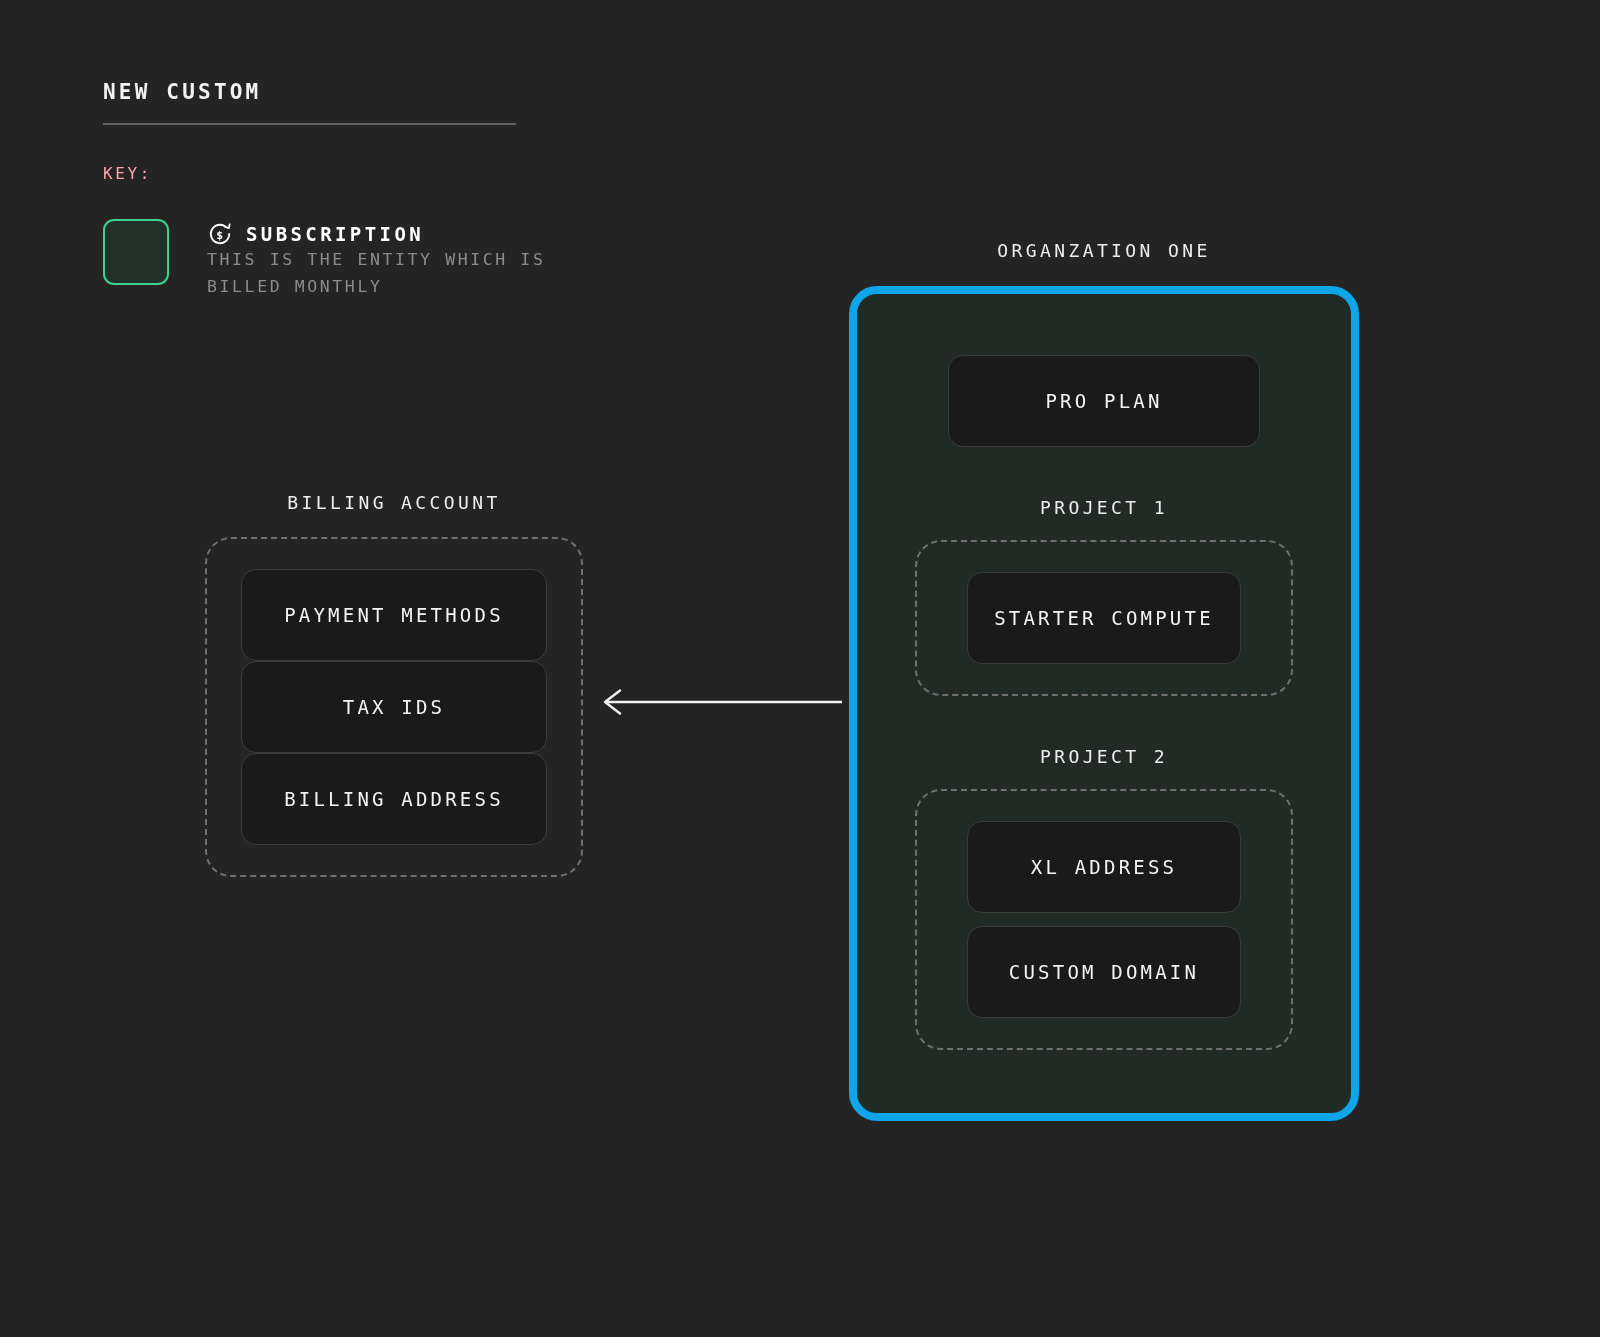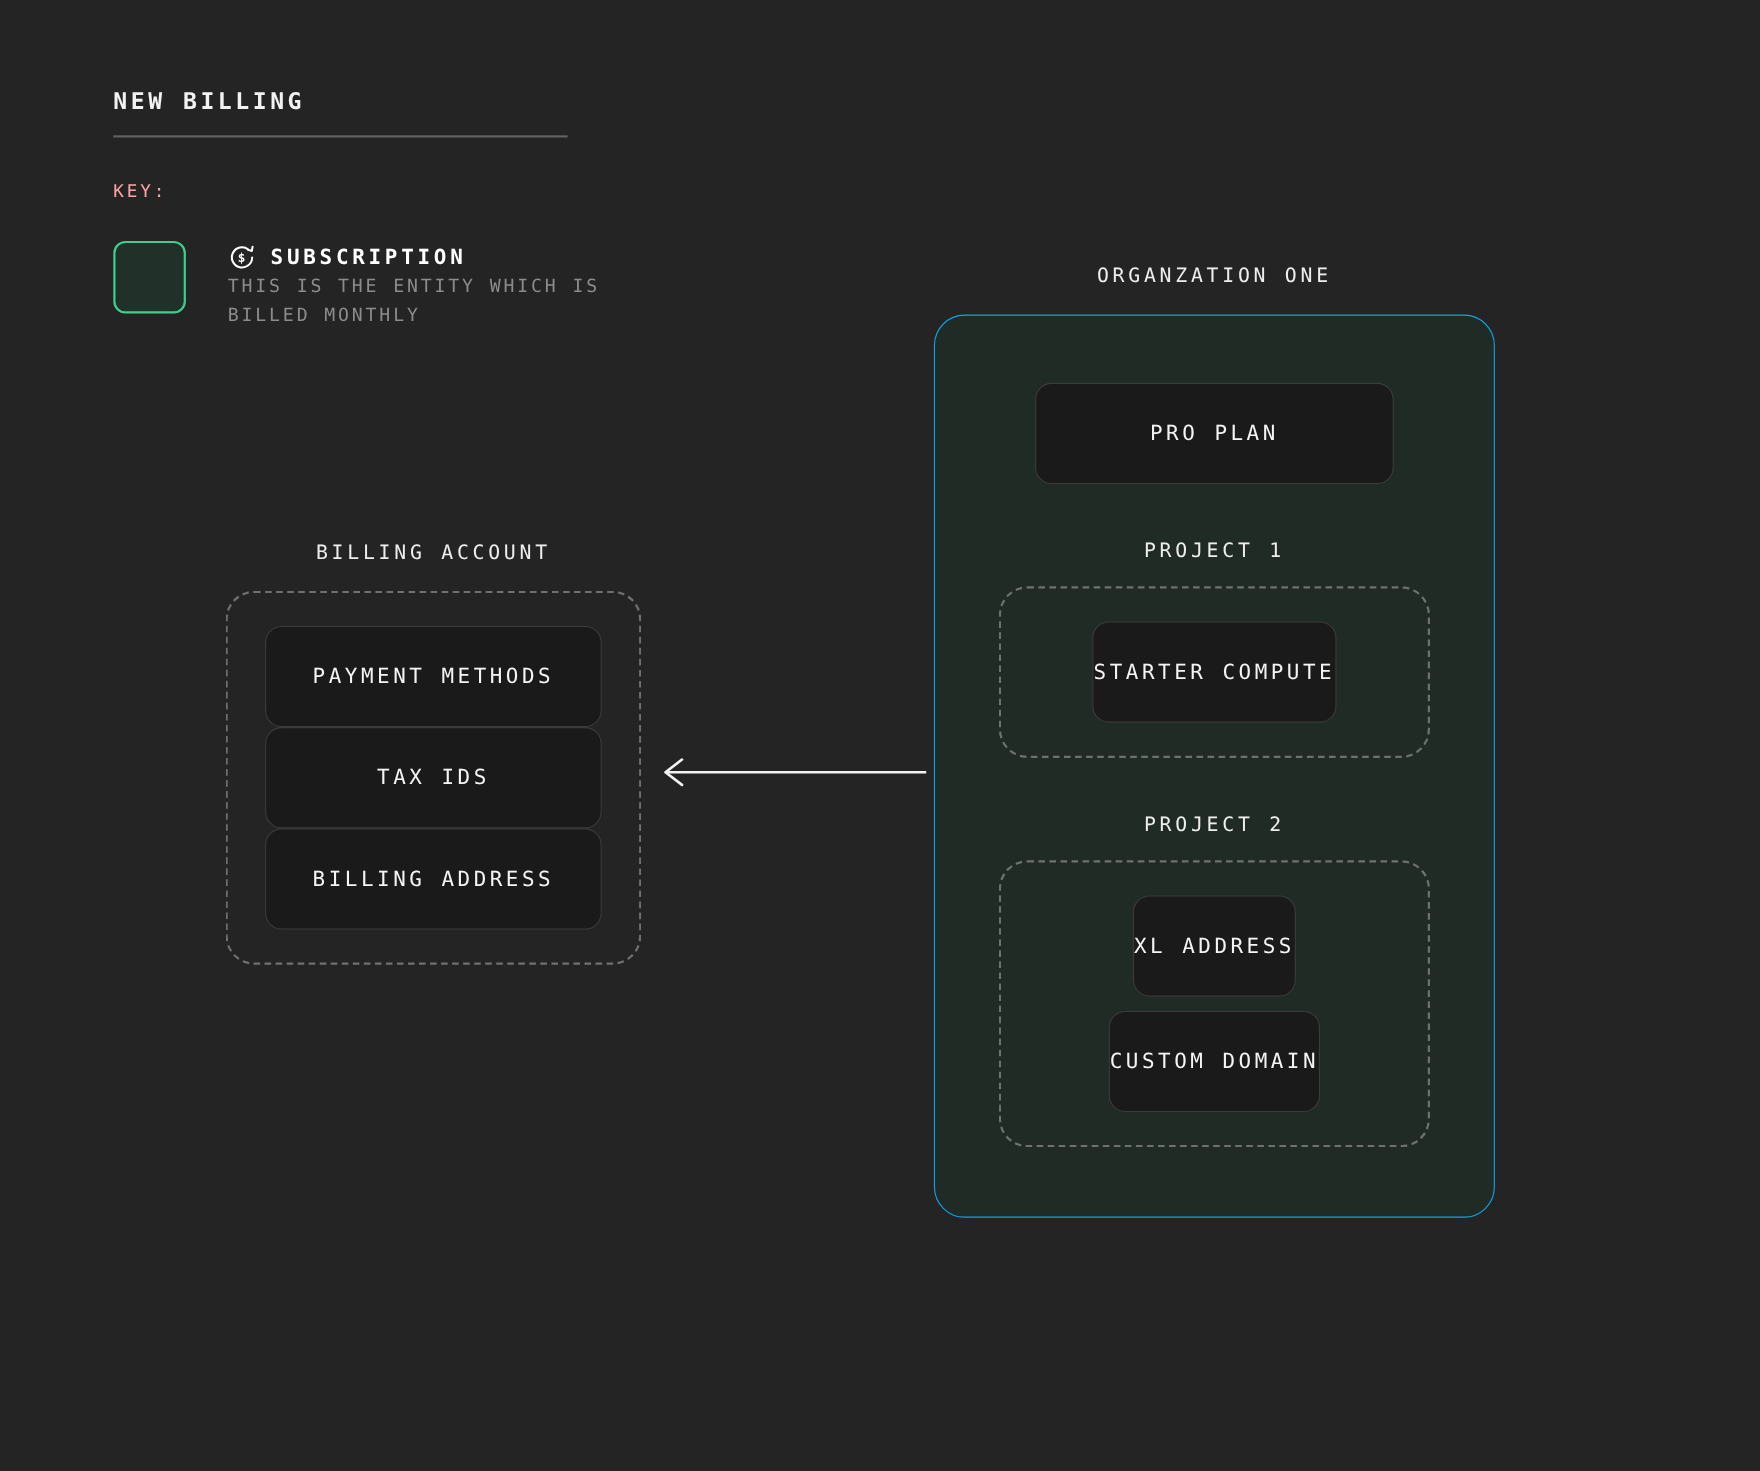--- a/index.html
+++ b/index.html
@@ -182,7 +182,7 @@
 <body>
 
 <div class="header">
-  <div class="page-title">NEW BILLING</div>
+  <div class="page-title">NEW CUSTOM</div>
   <div class="title-rule"></div>
 </div>
 

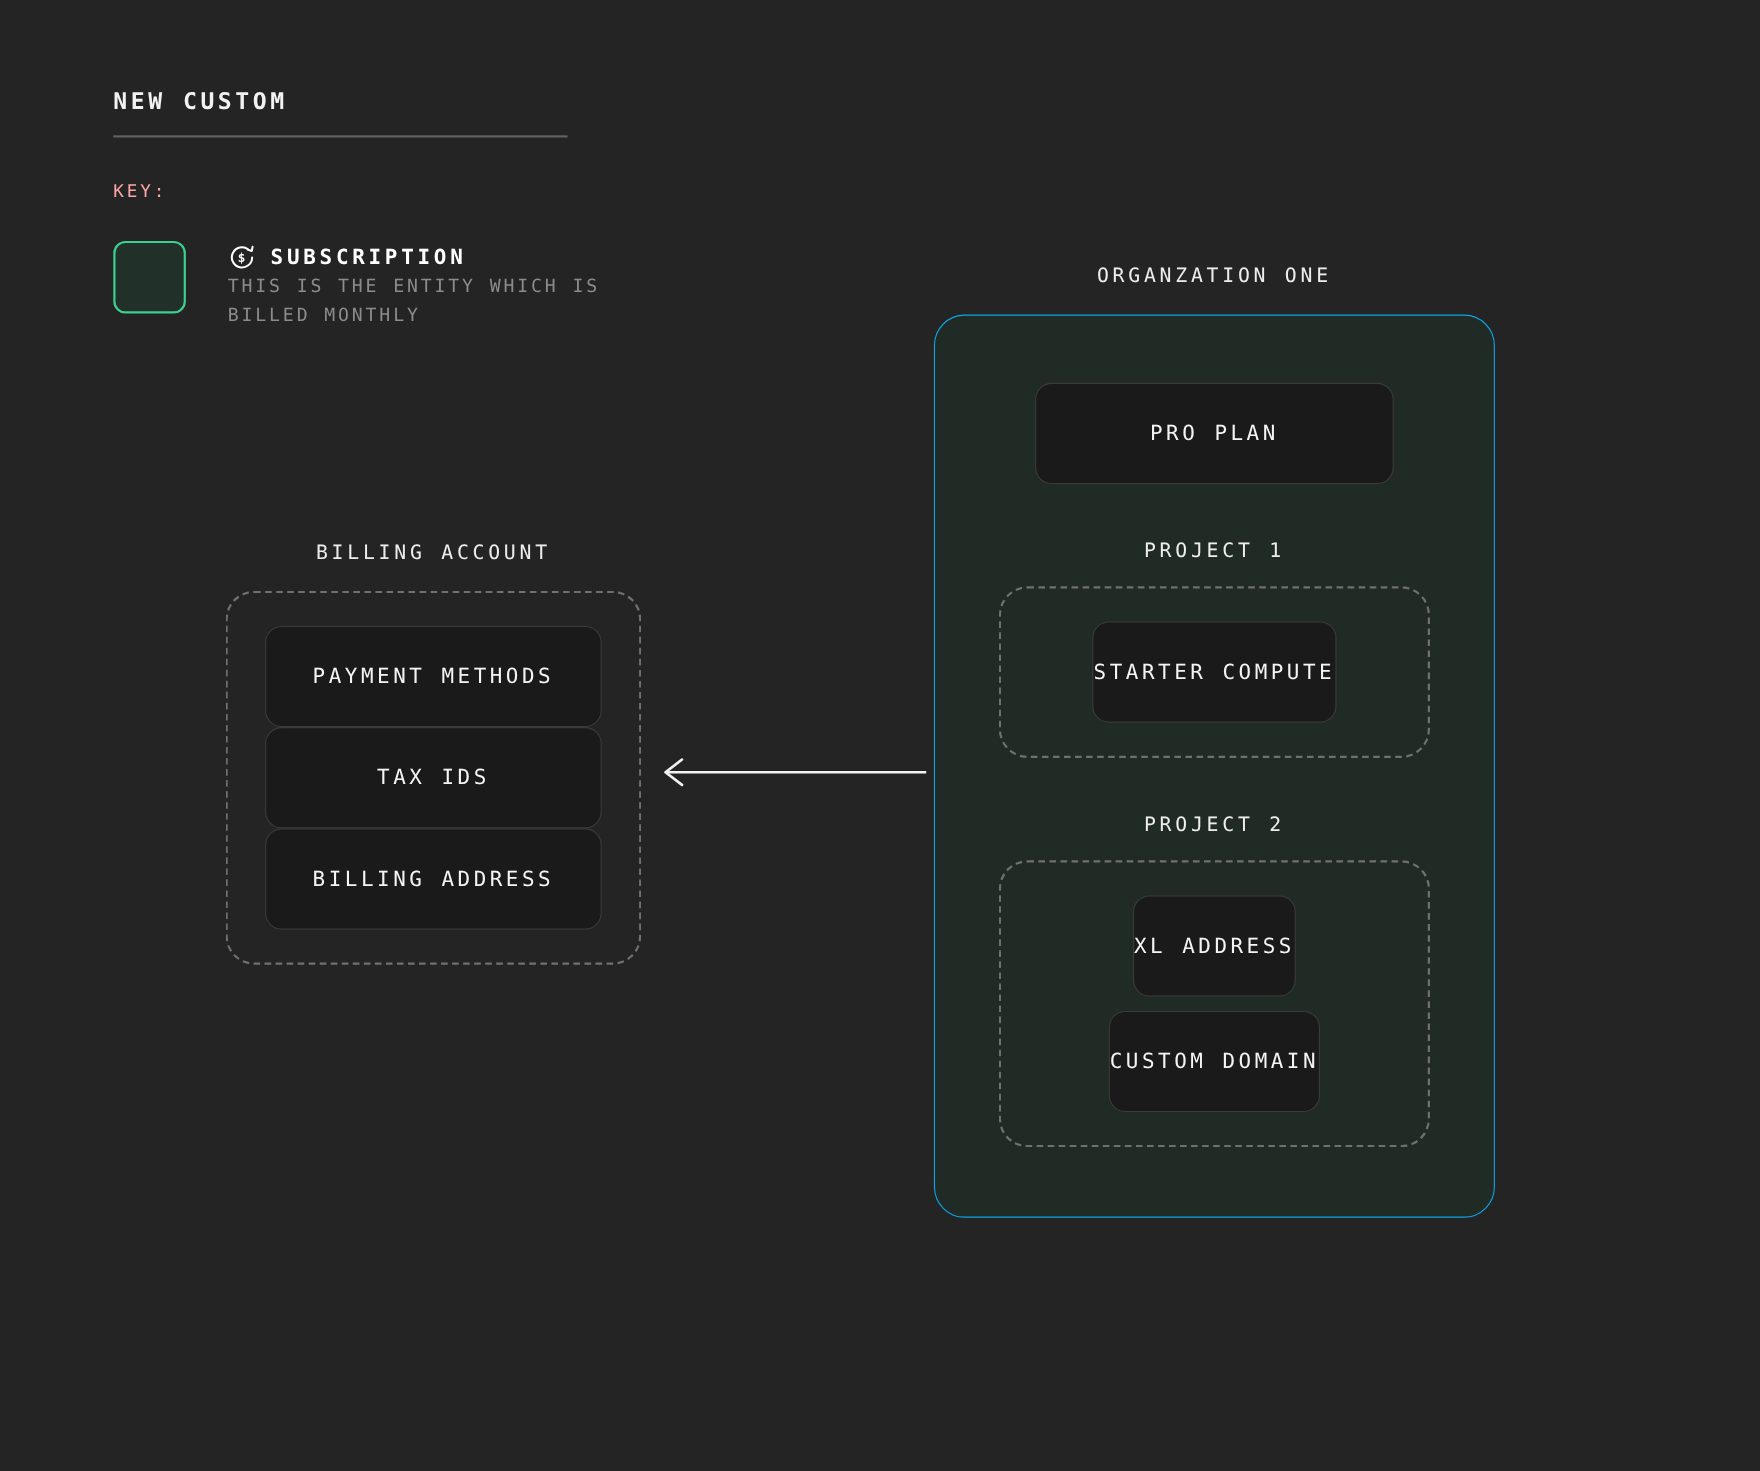--- a/index.html
+++ b/index.html
@@ -157,7 +157,7 @@
   }
   .org-box {
     margin-top: 25px;
-    border: 1px solid #0ea5e9;
+    border: 8px solid #0ea5e9;
     border-radius: 28px;
     background: #212b26;
     padding: 61px 58px 63px 58px;

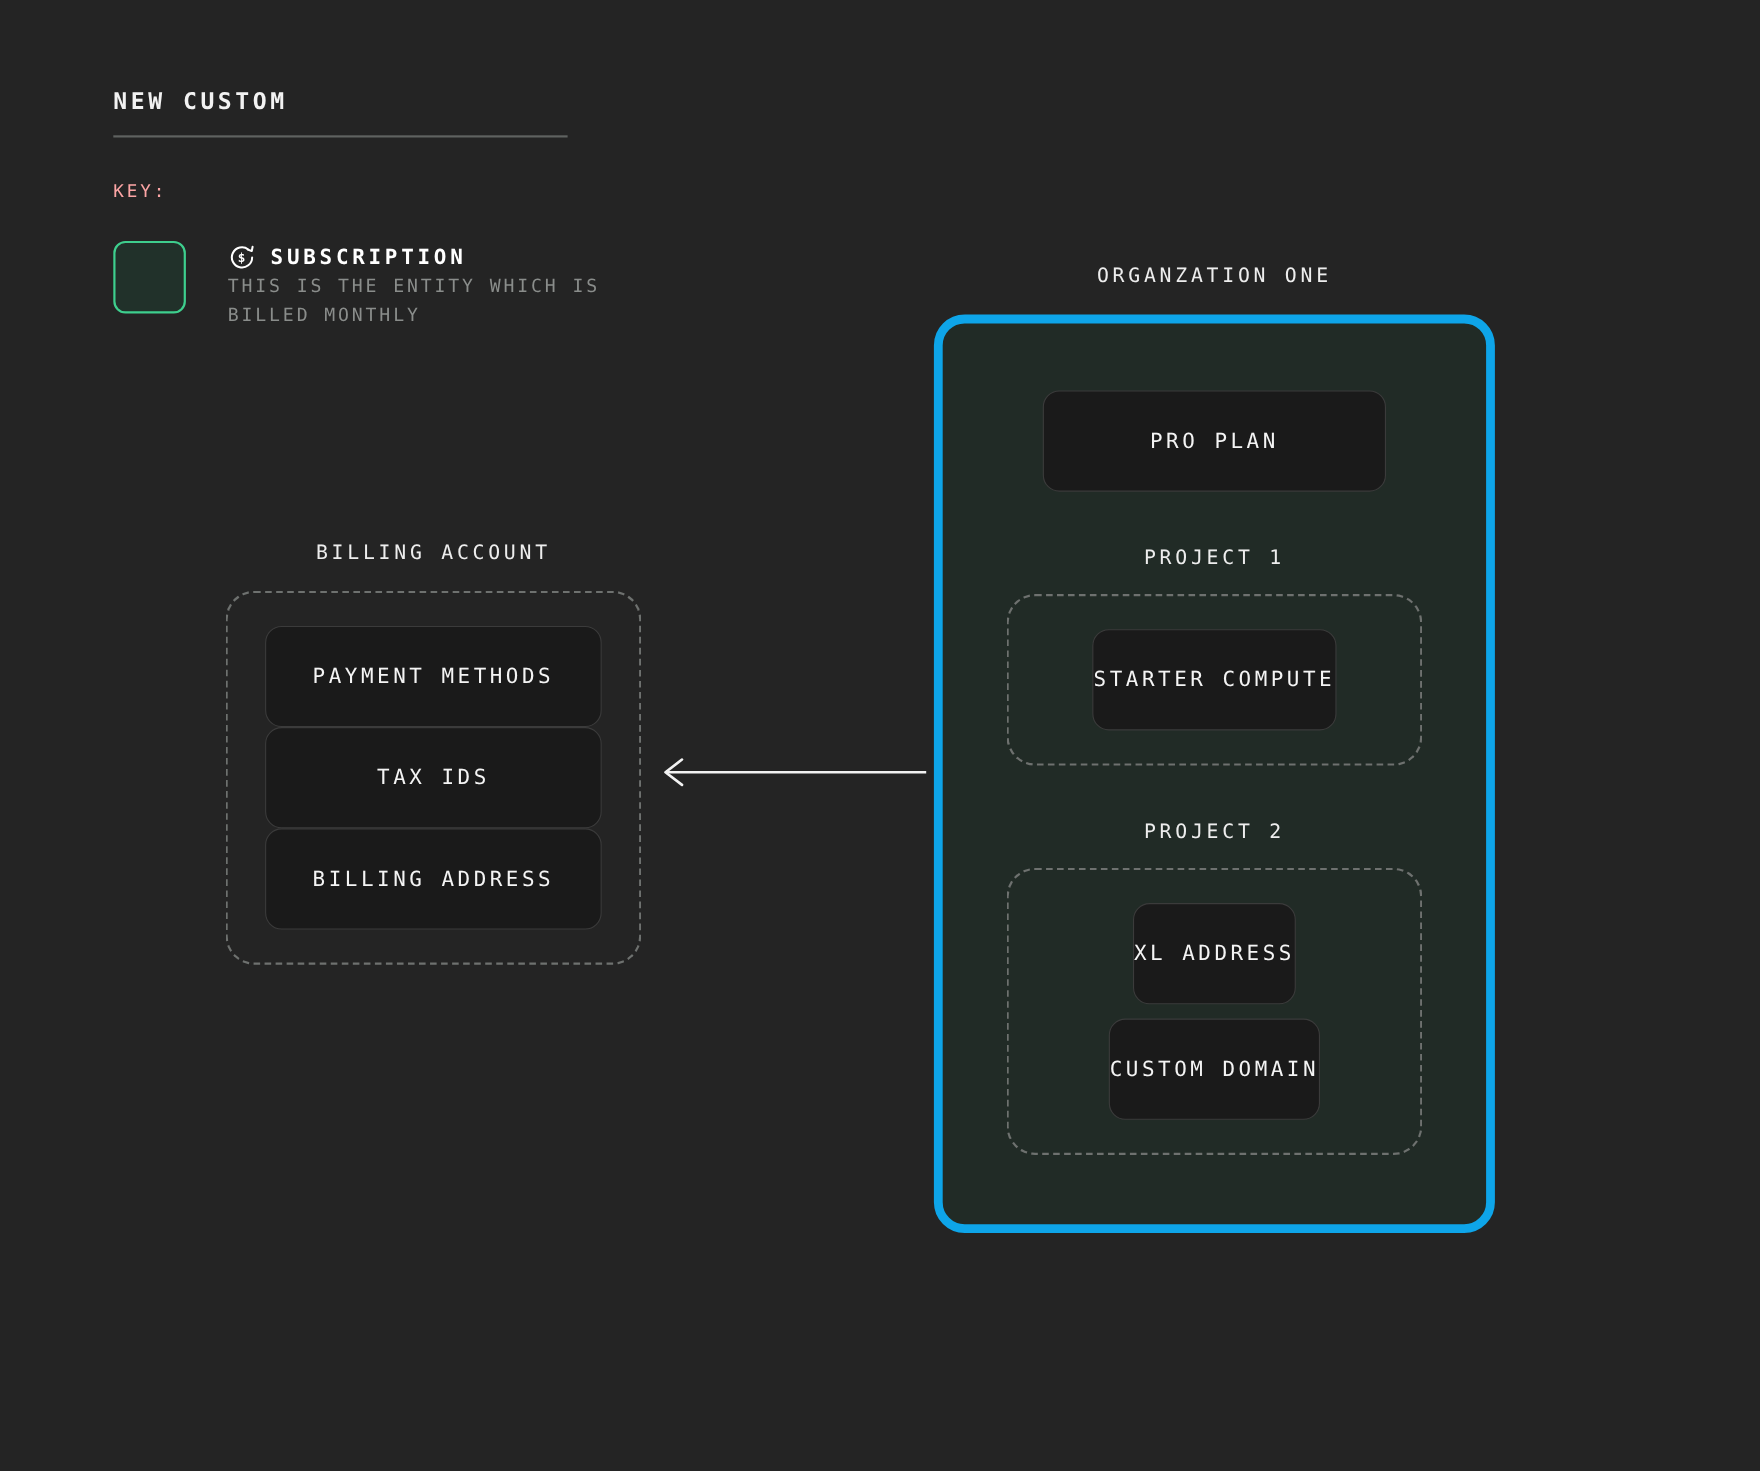--- a/index.html
+++ b/index.html
@@ -174,7 +174,6 @@
     display: flex;
     flex-direction: column;
     gap: 13px;
-    align-items: center;
   }
   .project-dashed .card { height: 92px; }
 </style>

